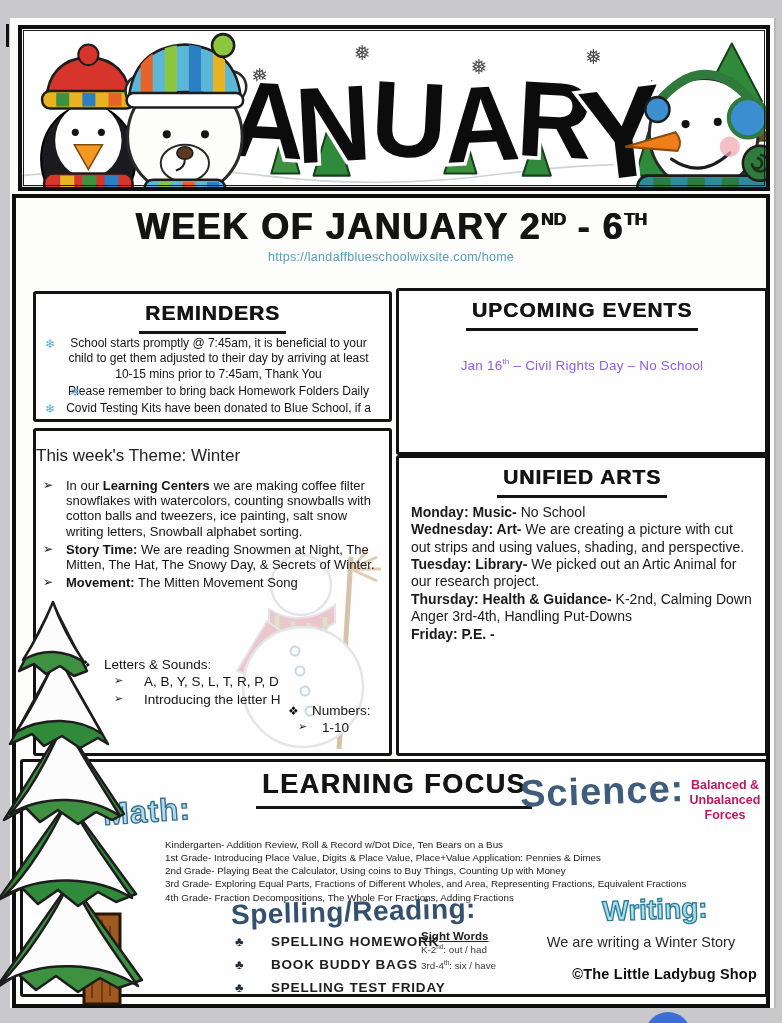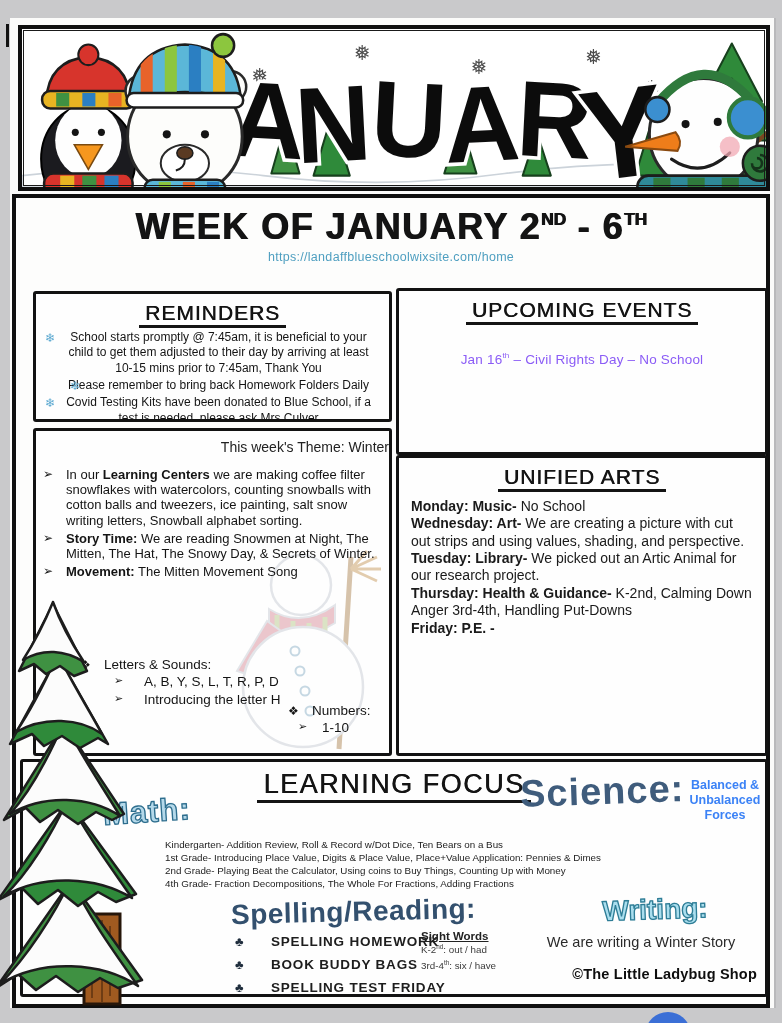--- a/index.html
+++ b/index.html
@@ -25,8 +25,8 @@
   
   .nbox{background:#fefefe;border:3.5px solid #121212;border-radius:3px;overflow:hidden}
   .ntitle{text-align:center;margin-top:7px}
-  .ntitle span{display:inline-block;font-weight:400;letter-spacing:1px;border-bottom:3px solid #141414;
-    padding:0 6px 0;text-shadow:.6px 0 0 #111}
+  .ntitle span{display:inline-block;font-weight:700;letter-spacing:1px;border-bottom:3px solid #141414;
+    padding:0 6px 6px;text-shadow:.6px 0 0 #111}
   
   #reminders{left:17px;top:93px;width:353px;height:125px}
   #reminders .ntitle span{font-size:21px}

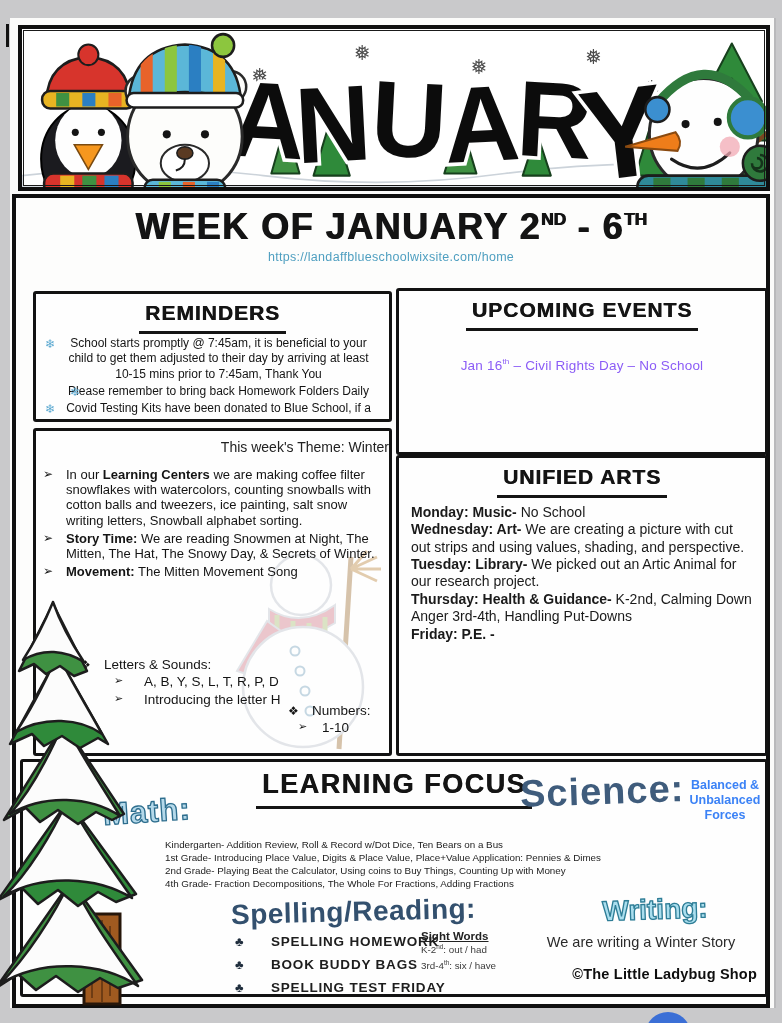--- a/index.html
+++ b/index.html
@@ -41,7 +41,7 @@
   
   #preschool{left:17px;top:230px;width:353px;height:322px}
   #preschool .ntitle span{font-size:24px}
-  #ps-sub{text-align:right;font-size:14px;margin-top:8px;color:#222;position:relative;z-index:1}
+  #ps-sub{text-align:left;font-size:17px;margin-top:15px;color:#222;position:relative;z-index:1}
   #ps-list{margin-top:12px;position:relative;z-index:1}
   .ps-bullet{position:relative;padding:0 2px 0 30px;font-size:13px;line-height:1.17;margin-bottom:3px}
   .ps-bullet .arrow{position:absolute;left:7px;top:0;font-size:12px}

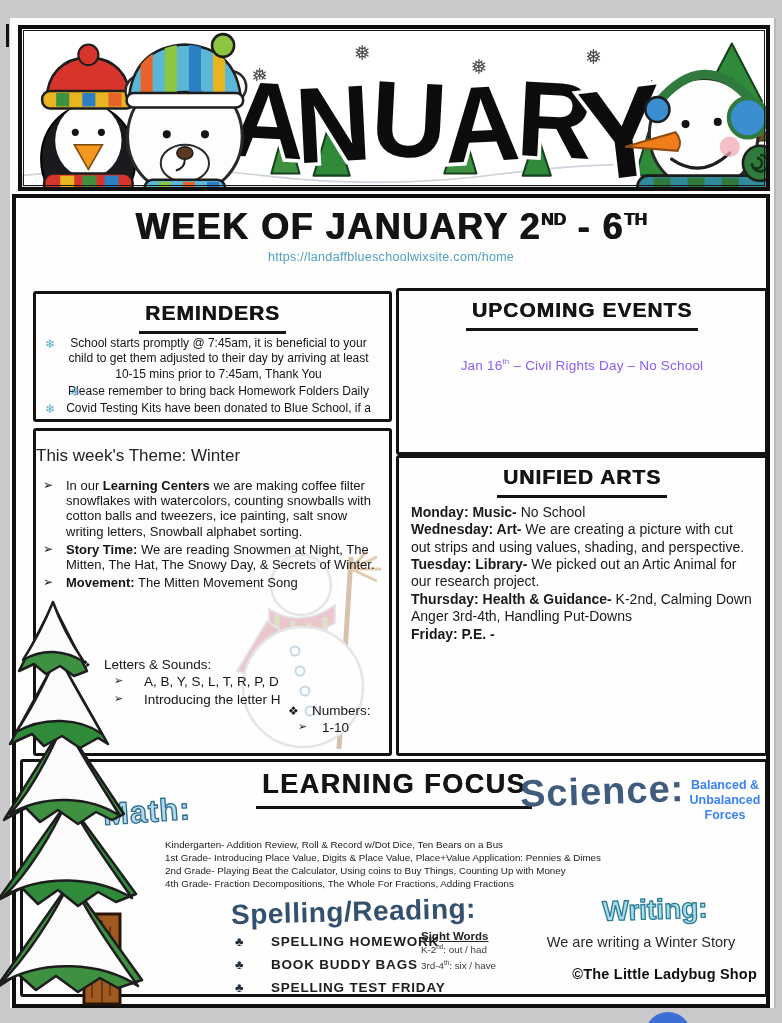--- a/index.html
+++ b/index.html
@@ -68,7 +68,7 @@
   #science-h{position:absolute;left:497px;top:8px;font-size:38px;font-weight:800;color:#3f5c7c;
     transform:rotate(-2deg);letter-spacing:1px}
   #science-topic{position:absolute;left:652px;top:16px;width:100px;font-size:12.5px;font-weight:600;
-    text-align:center;line-height:1.18;color:#3b82f6}
+    text-align:center;line-height:1.18;color:#be185d}
   #math-grades{position:absolute;left:142px;top:76px;font-size:9.8px;line-height:1.34;color:#1c1c1c;width:600px}
   #spelling-h{position:absolute;left:208px;top:134px;font-size:28px;font-weight:800;color:#33506e;
     transform:rotate(-1.5deg);letter-spacing:.5px}

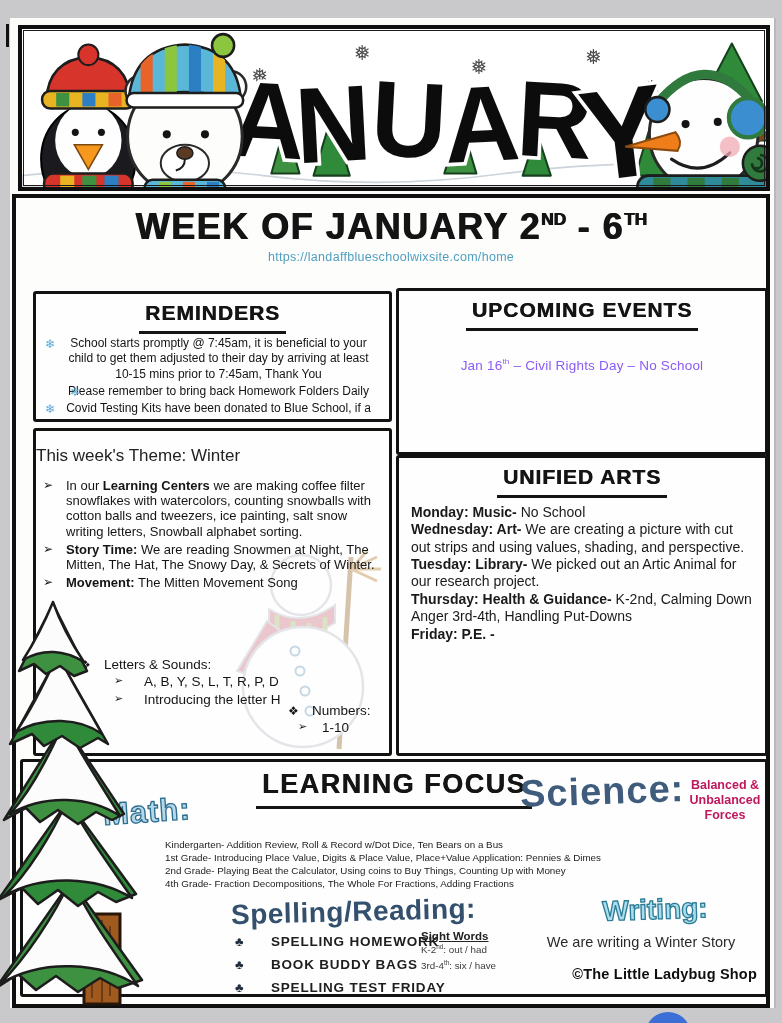--- a/index.html
+++ b/index.html
@@ -297,6 +297,7 @@
       <div>Kindergarten- Addition Review, Roll &amp; Record w/Dot Dice, Ten Bears on a Bus</div>
       <div>1st Grade- Introducing Place Value, Digits &amp; Place Value, Place+Value Application: Pennies &amp; Dimes</div>
       <div>2nd Grade- Playing Beat the Calculator, Using coins to Buy Things, Counting Up with Money</div>
+      <div>3rd Grade- Exploring Equal Parts, Fractions of Different Wholes, and Area, Representing Fractions, Equivalent Fractions</div>
       <div>4th Grade- Fraction Decompositions, The Whole For Fractions, Adding Fractions</div>
     </div>
     <div id="spelling-h">Spelling/Reading:</div>

